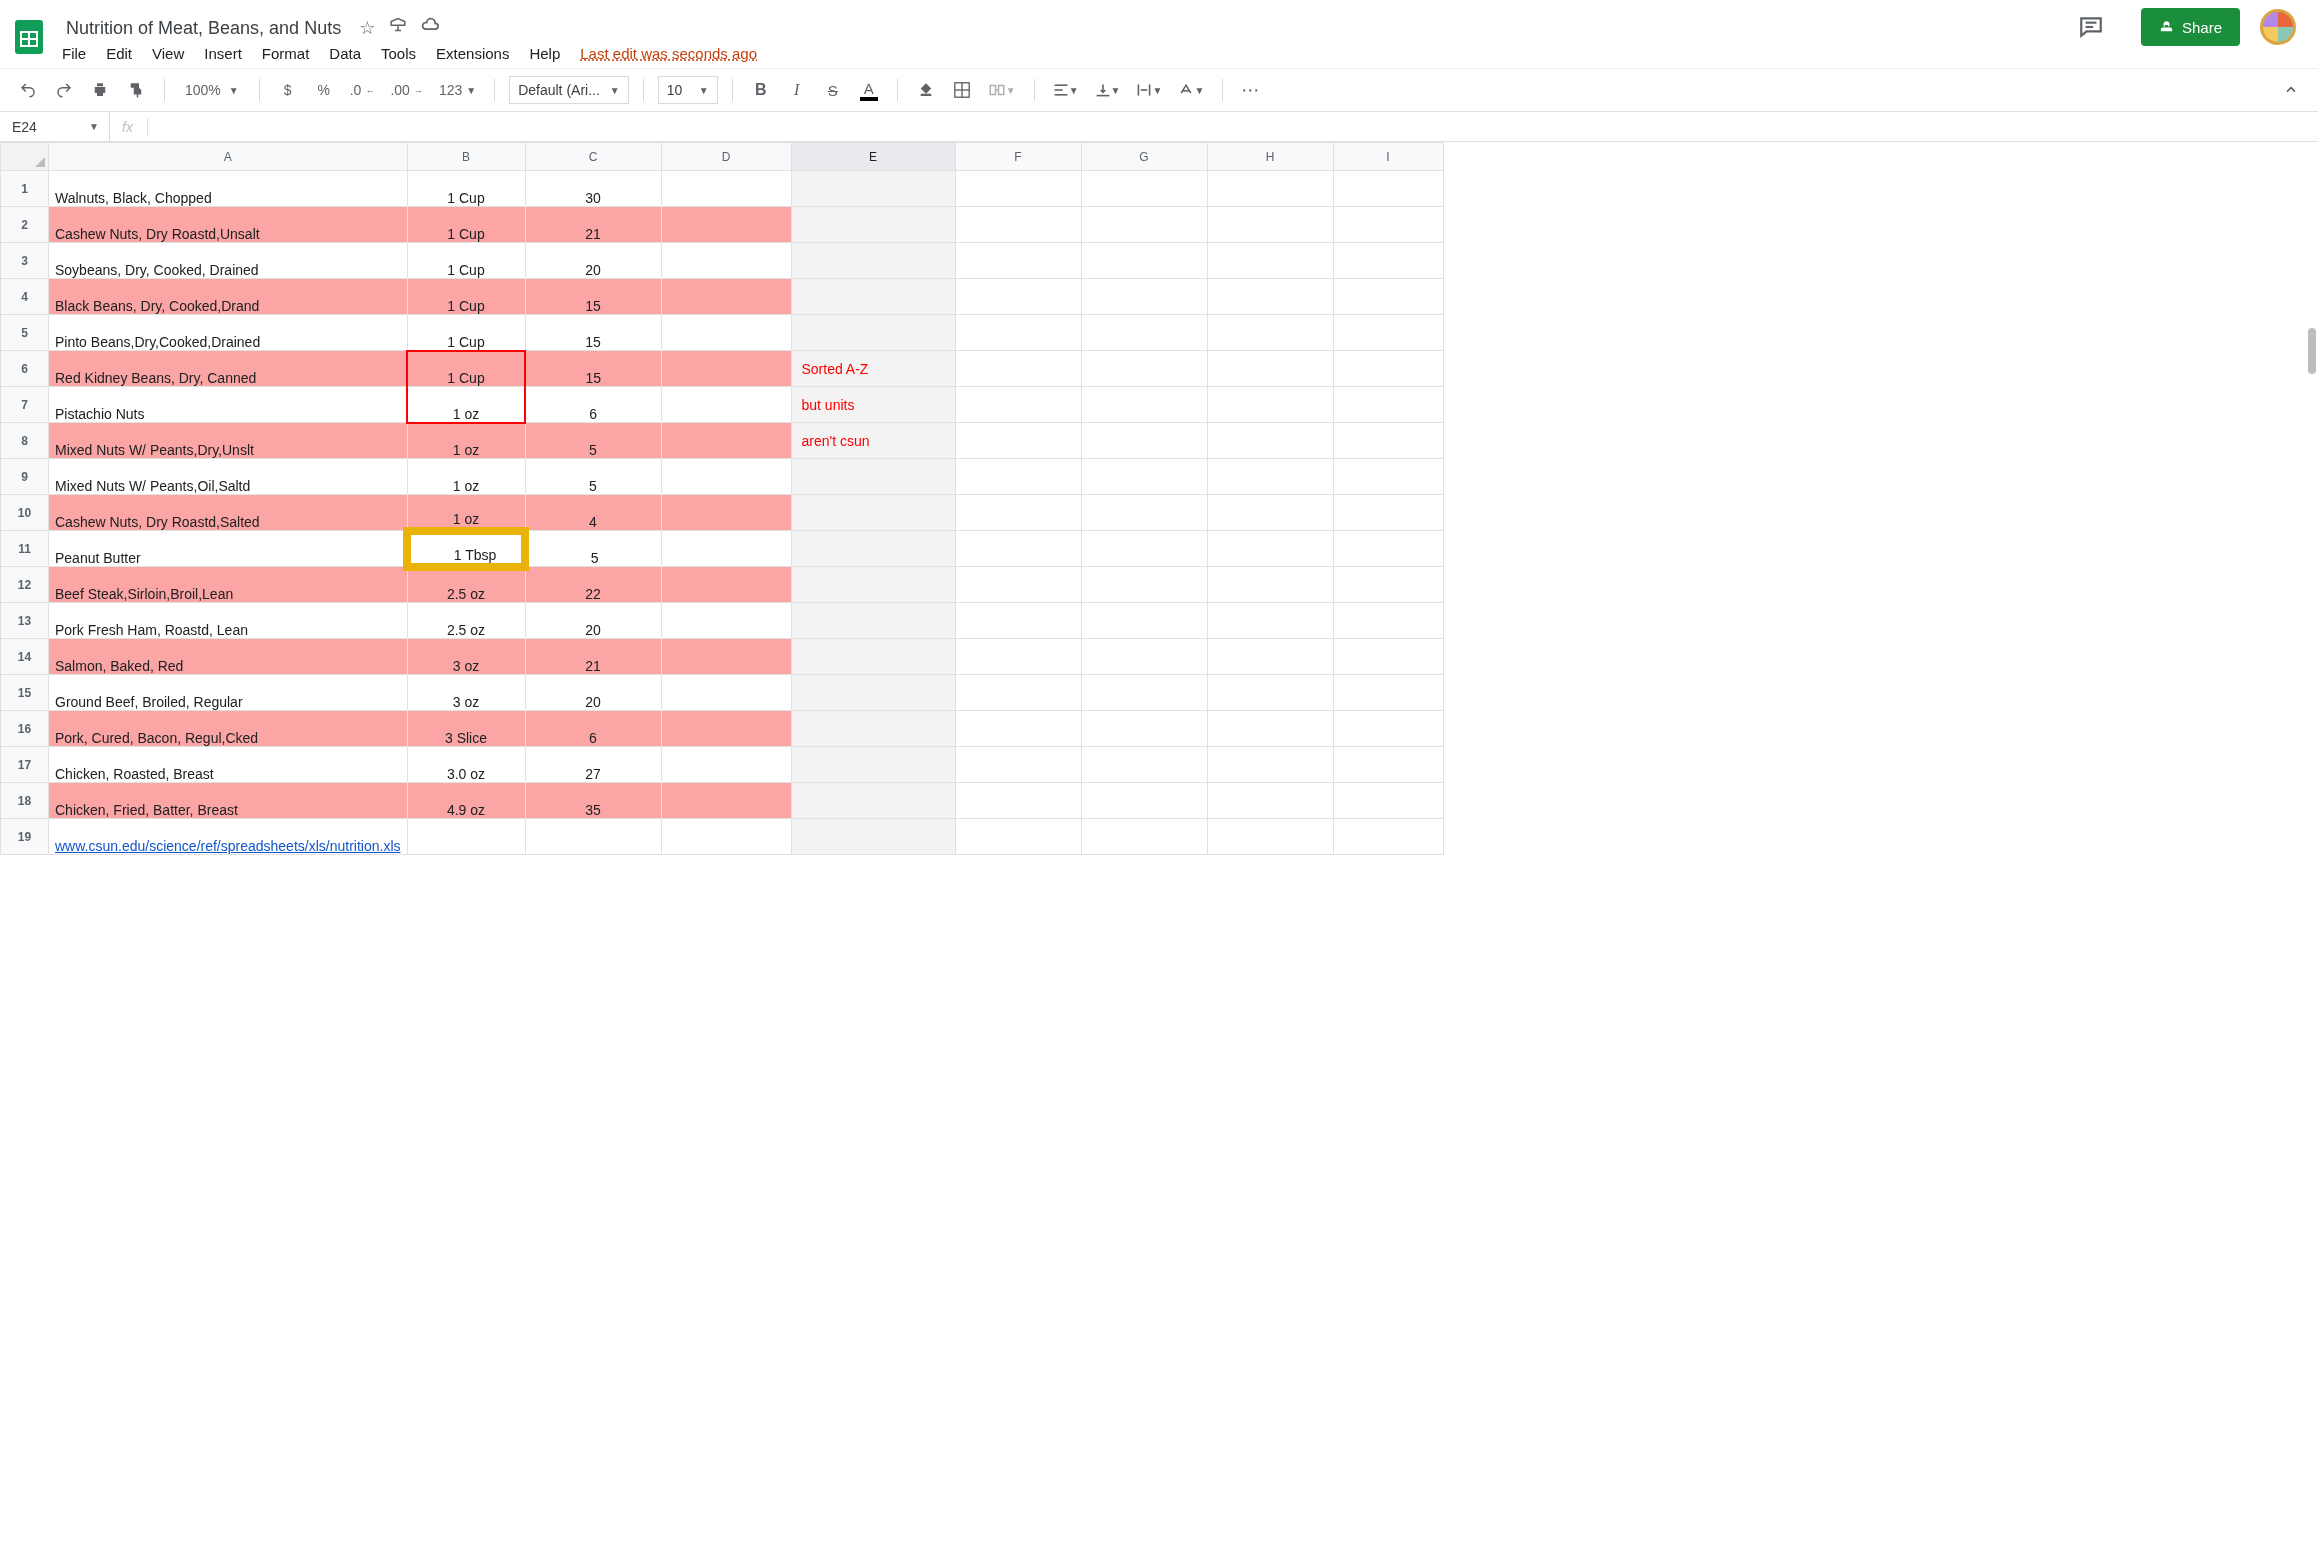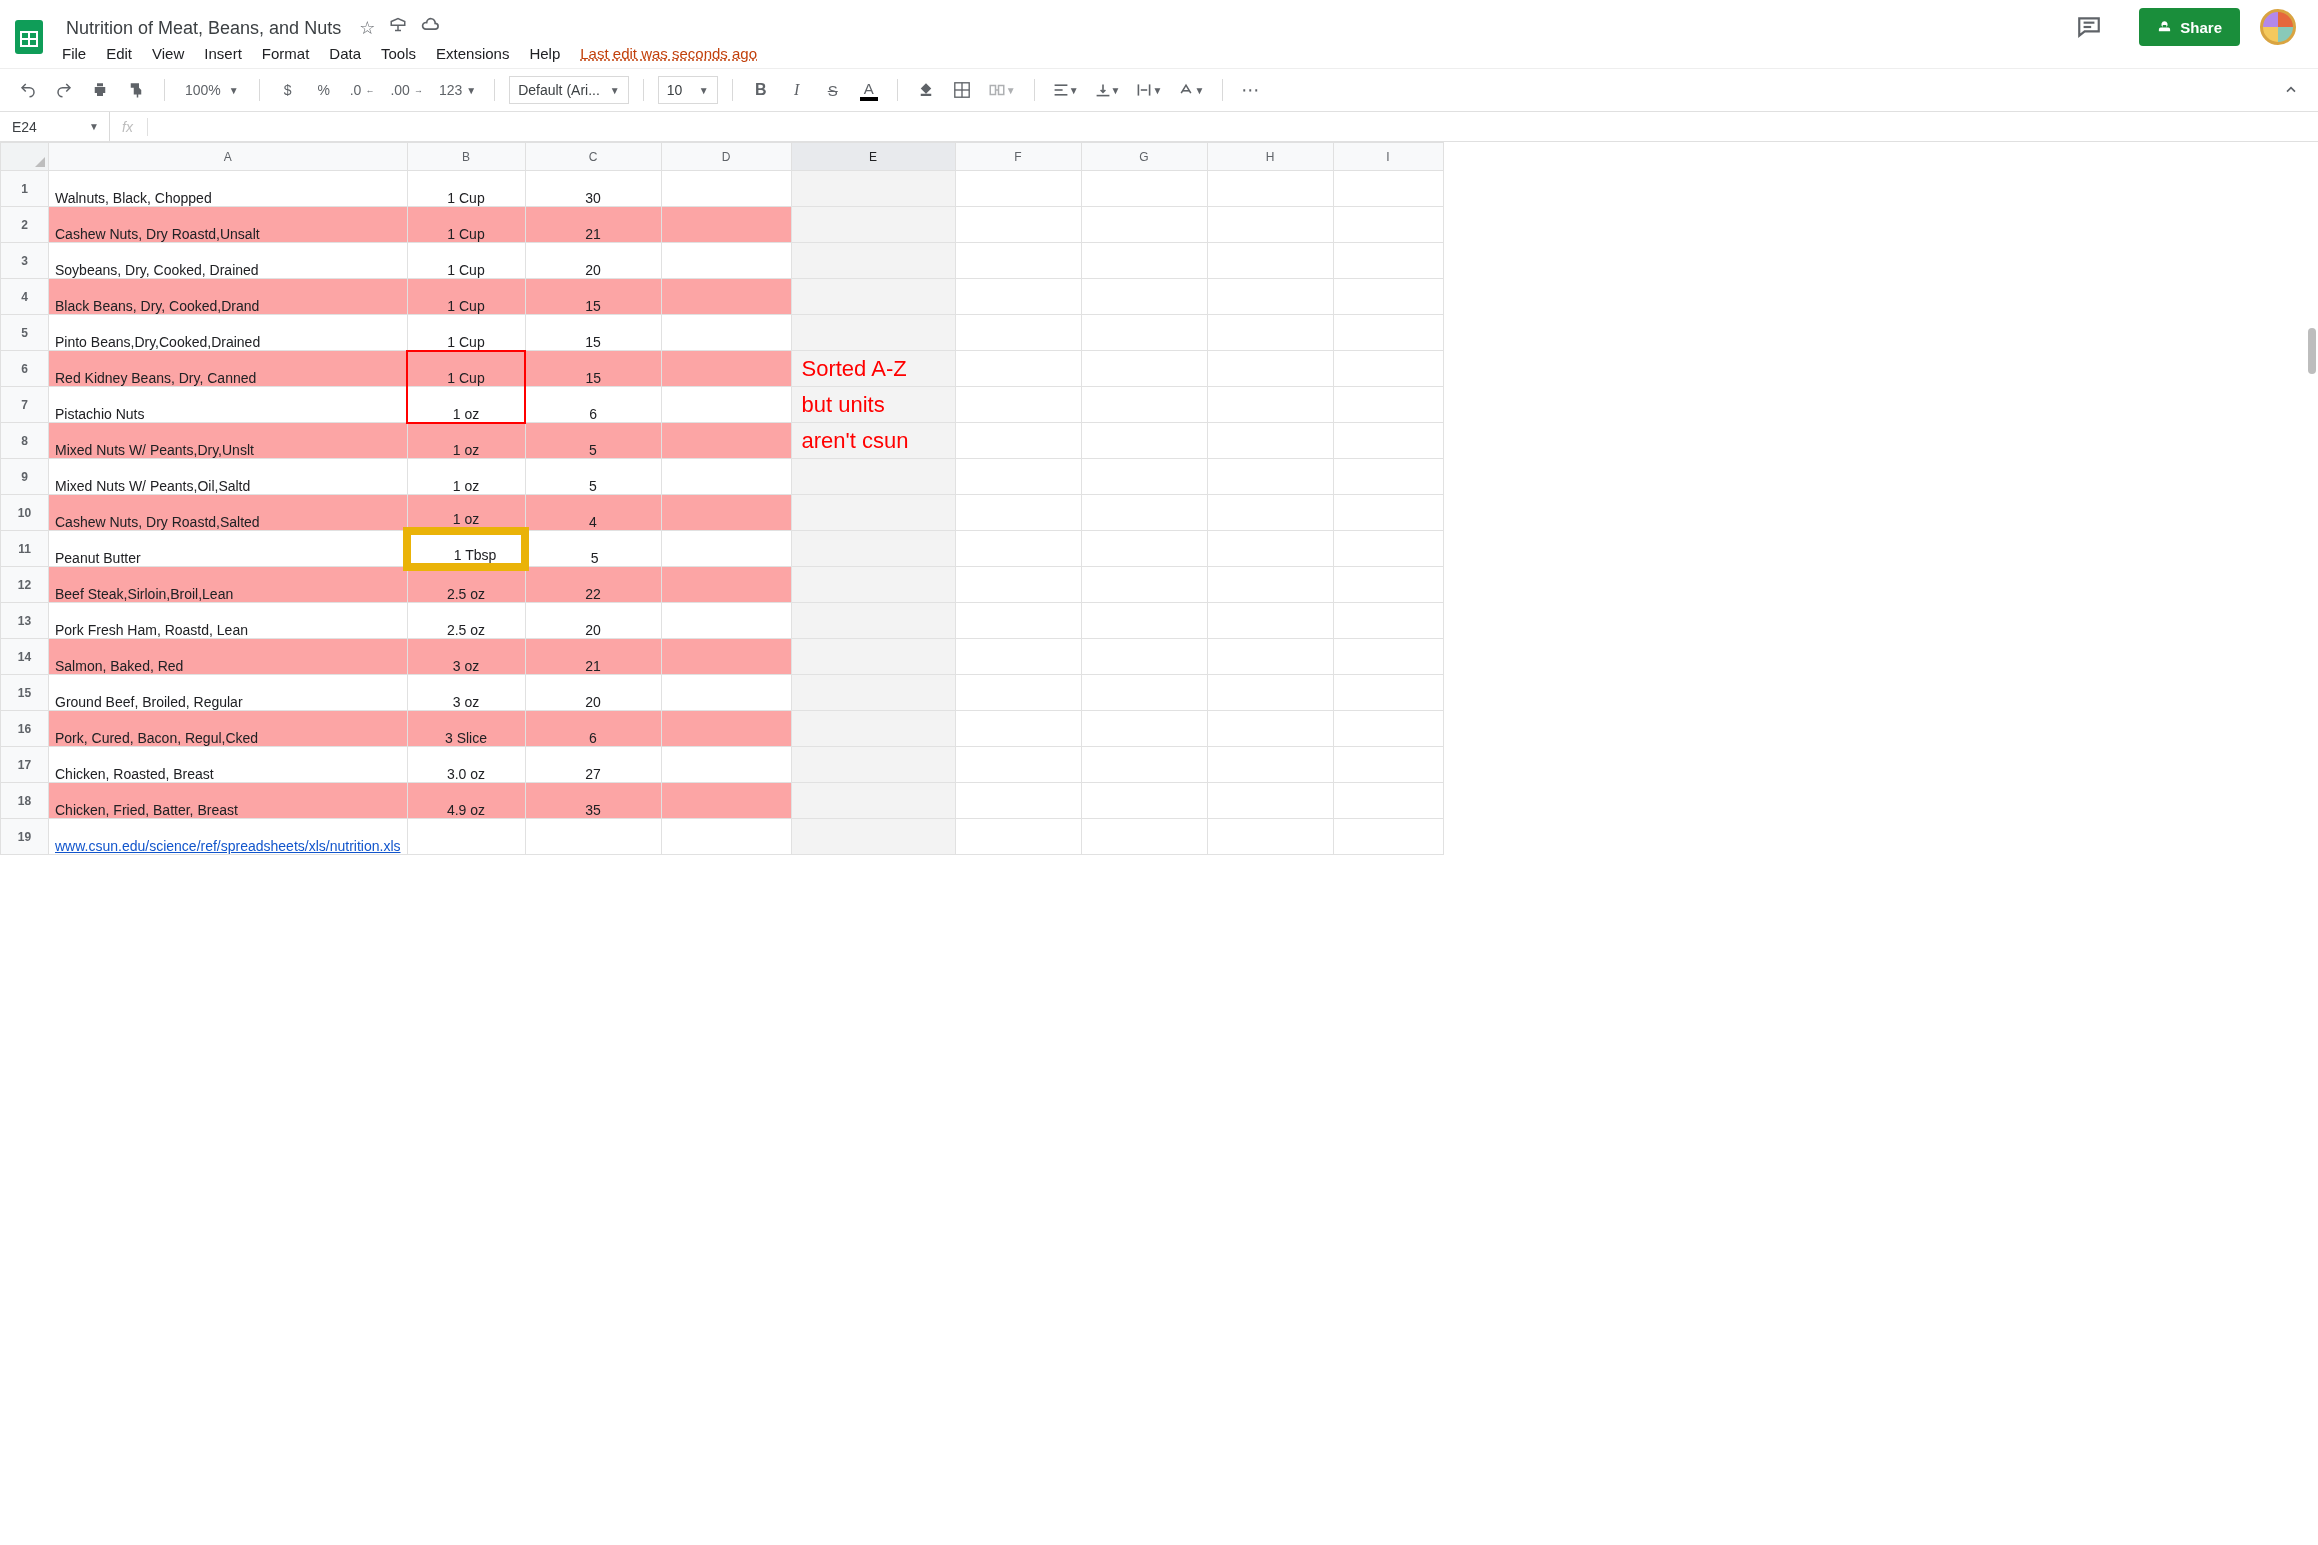--- a/index.html
+++ b/index.html
@@ -19,7 +19,7 @@
   .last-edit { color:#c2410c; text-decoration:underline dotted; cursor:pointer; }
   .right-header { display:flex; align-items:center; gap:20px; padding-right:10px;}
   .comment-btn { width:36px; height:36px; display:flex; align-items:center; justify-content:center; cursor:pointer; }
-  .share-btn { background:#1a8e3b; color:#fff; border:none; border-radius:4px; height:38px; padding:0 18px; display:flex; align-items:center; gap:8px; font-size:15px; font-weight:700; cursor:pointer;margin-left:12px;}
+  .share-btn { background:#1a8e3b; color:#fff; border:none; border-radius:4px; height:38px; padding:0 18px; display:flex; align-items:center; gap:8px; font-size:15px; font-weight:400; cursor:pointer;margin-left:12px;}
   .avatar { width:36px; height:36px; border-radius:50%; background: conic-gradient(#e6683c 0 90deg,#89c9b8 0 180deg,#f4c95d 0 270deg,#b388eb 0 360deg); border:3px solid #d9a441; overflow:hidden;}
   
   

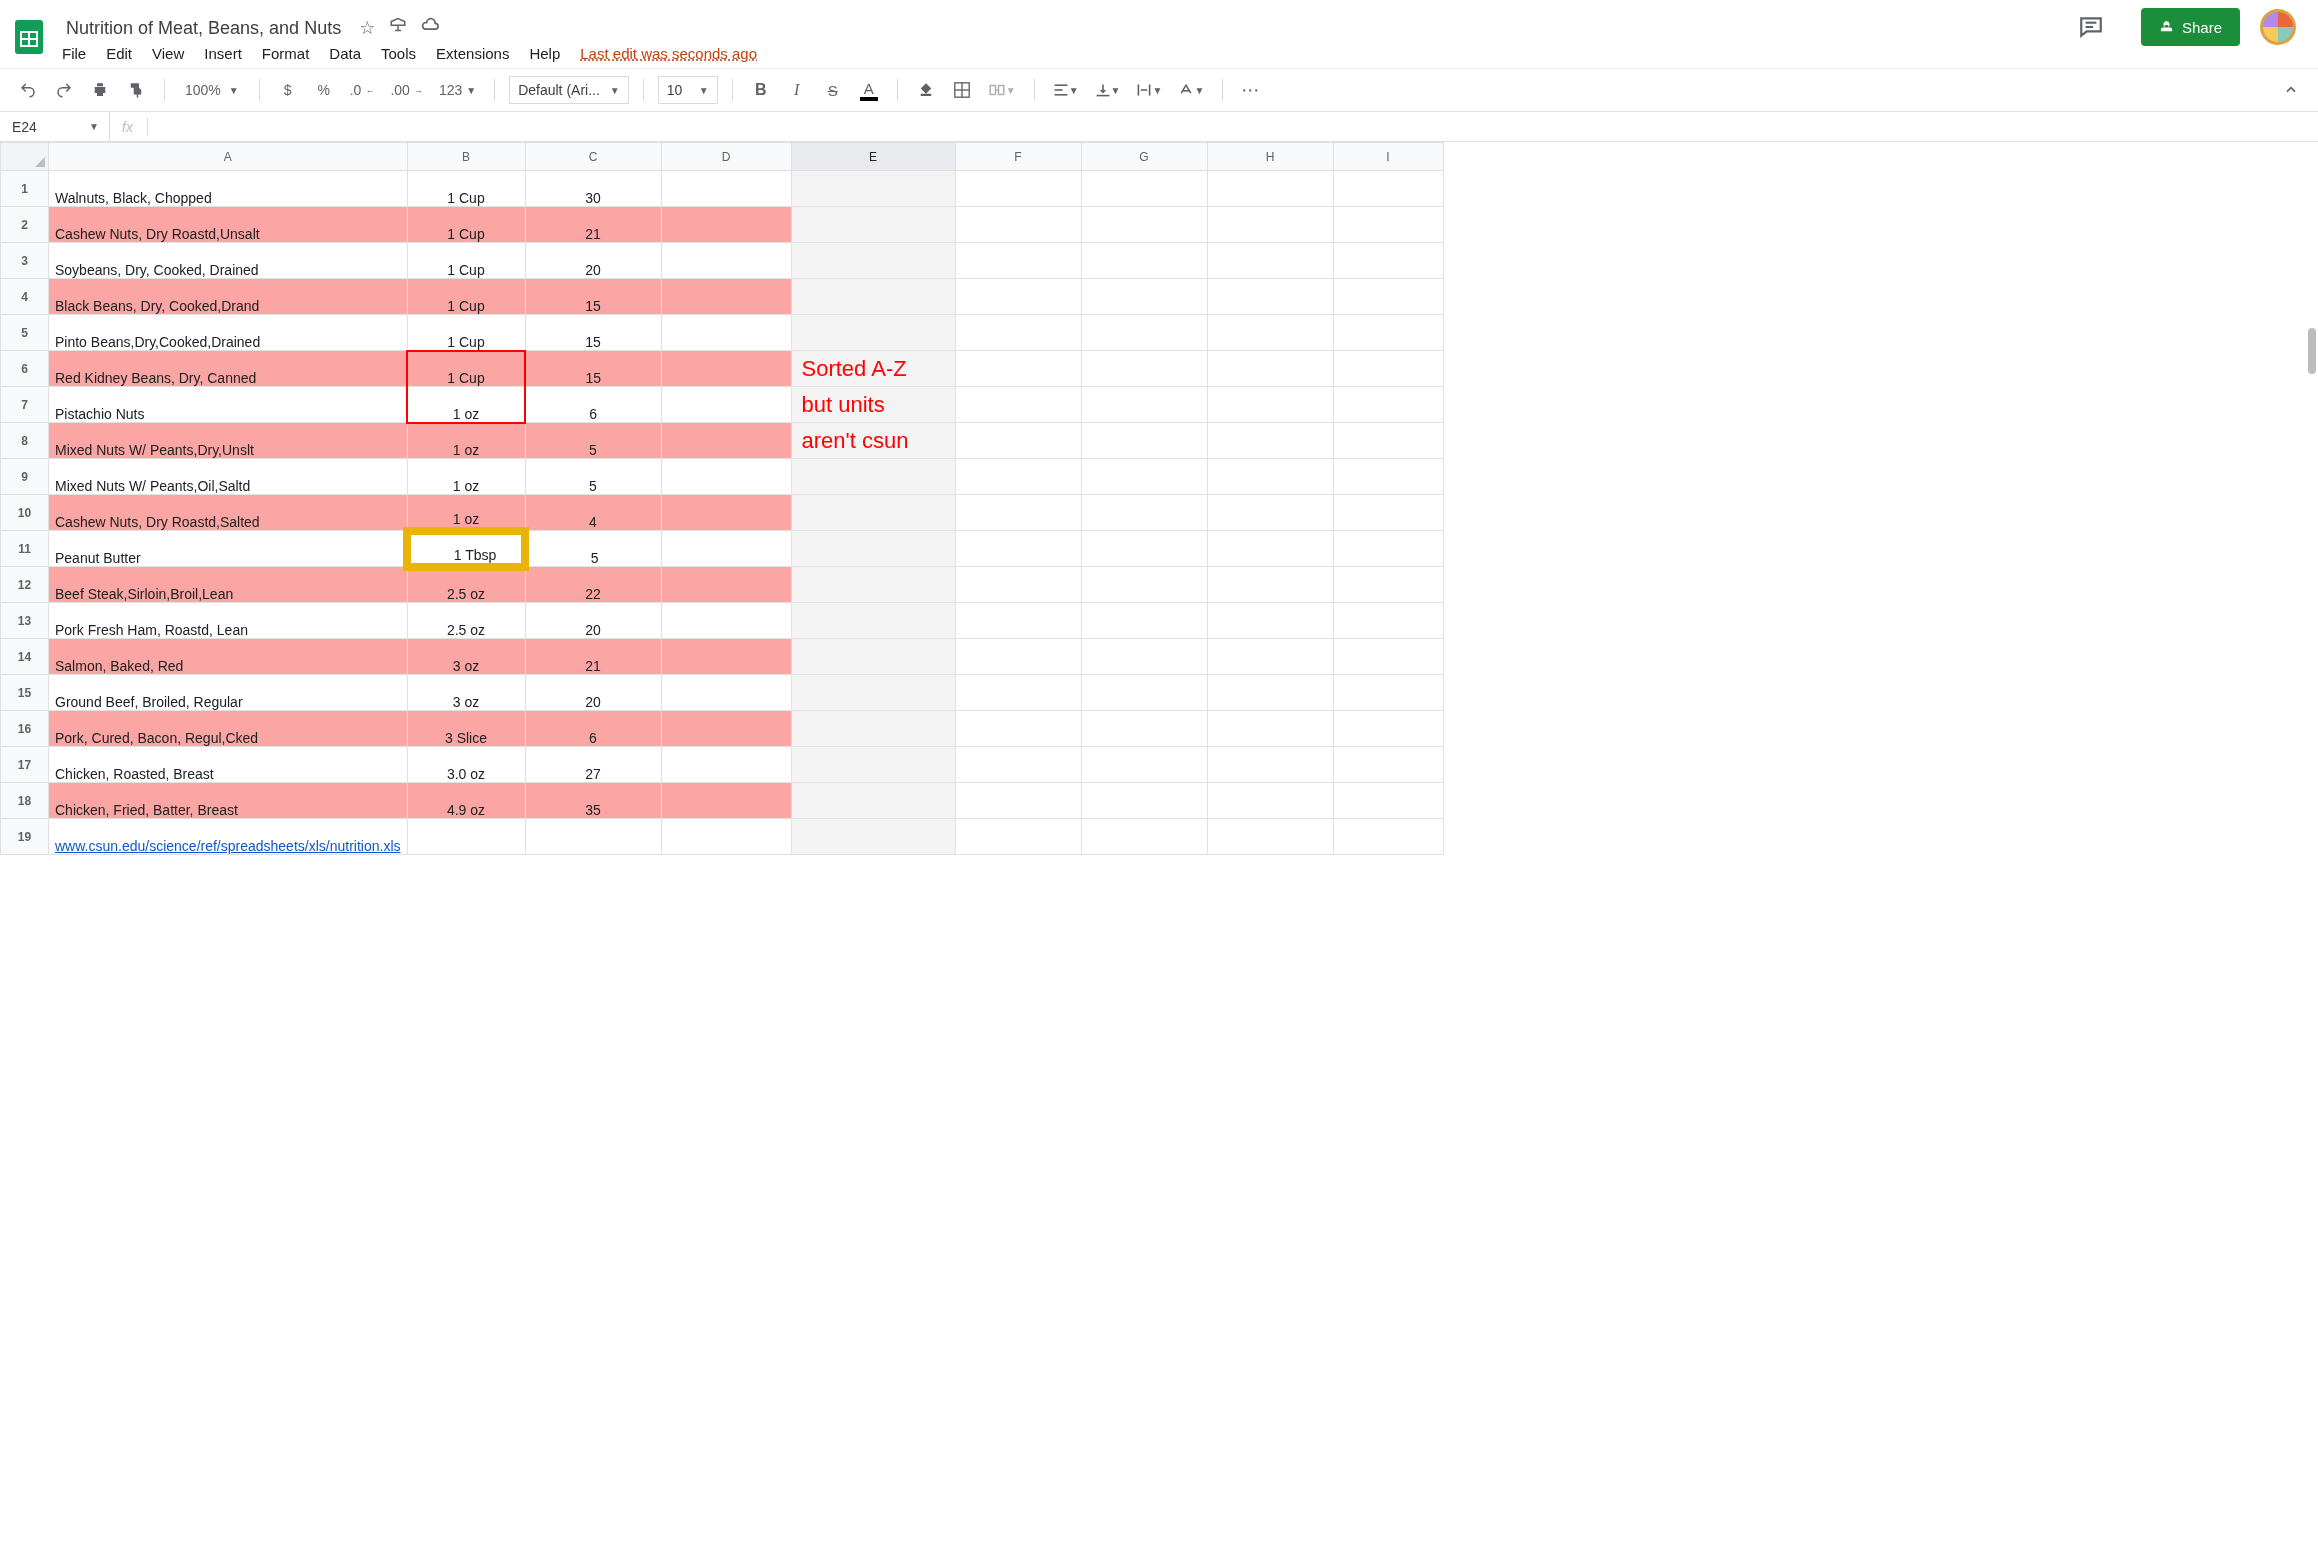--- a/index.html
+++ b/index.html
@@ -56,7 +56,7 @@
   td.cell.center { text-align:center;}
   td.cell.shaded { background:#fca5a5;}
   td.cell.selected-col { background:#f3f3f3;}
-  td.cell .annot { color:#ff0000; font-size:22px; text-align:left; padding-left:4px;}
+  td.cell .annot { color:#ff0000; font-size:14px; text-align:left; padding-left:4px;}
   td.cell.red-border-top-sides { border-top:2px solid #ff0000; border-left:2px solid #ff0000; border-right:2px solid #ff0000;}
   td.cell.red-border-bot-sides { border-bottom:2px solid #ff0000; border-left:2px solid #ff0000; border-right:2px solid #ff0000;}
   td.cell.red-border-all { border:8px solid #eab308;padding-left:24px;}

